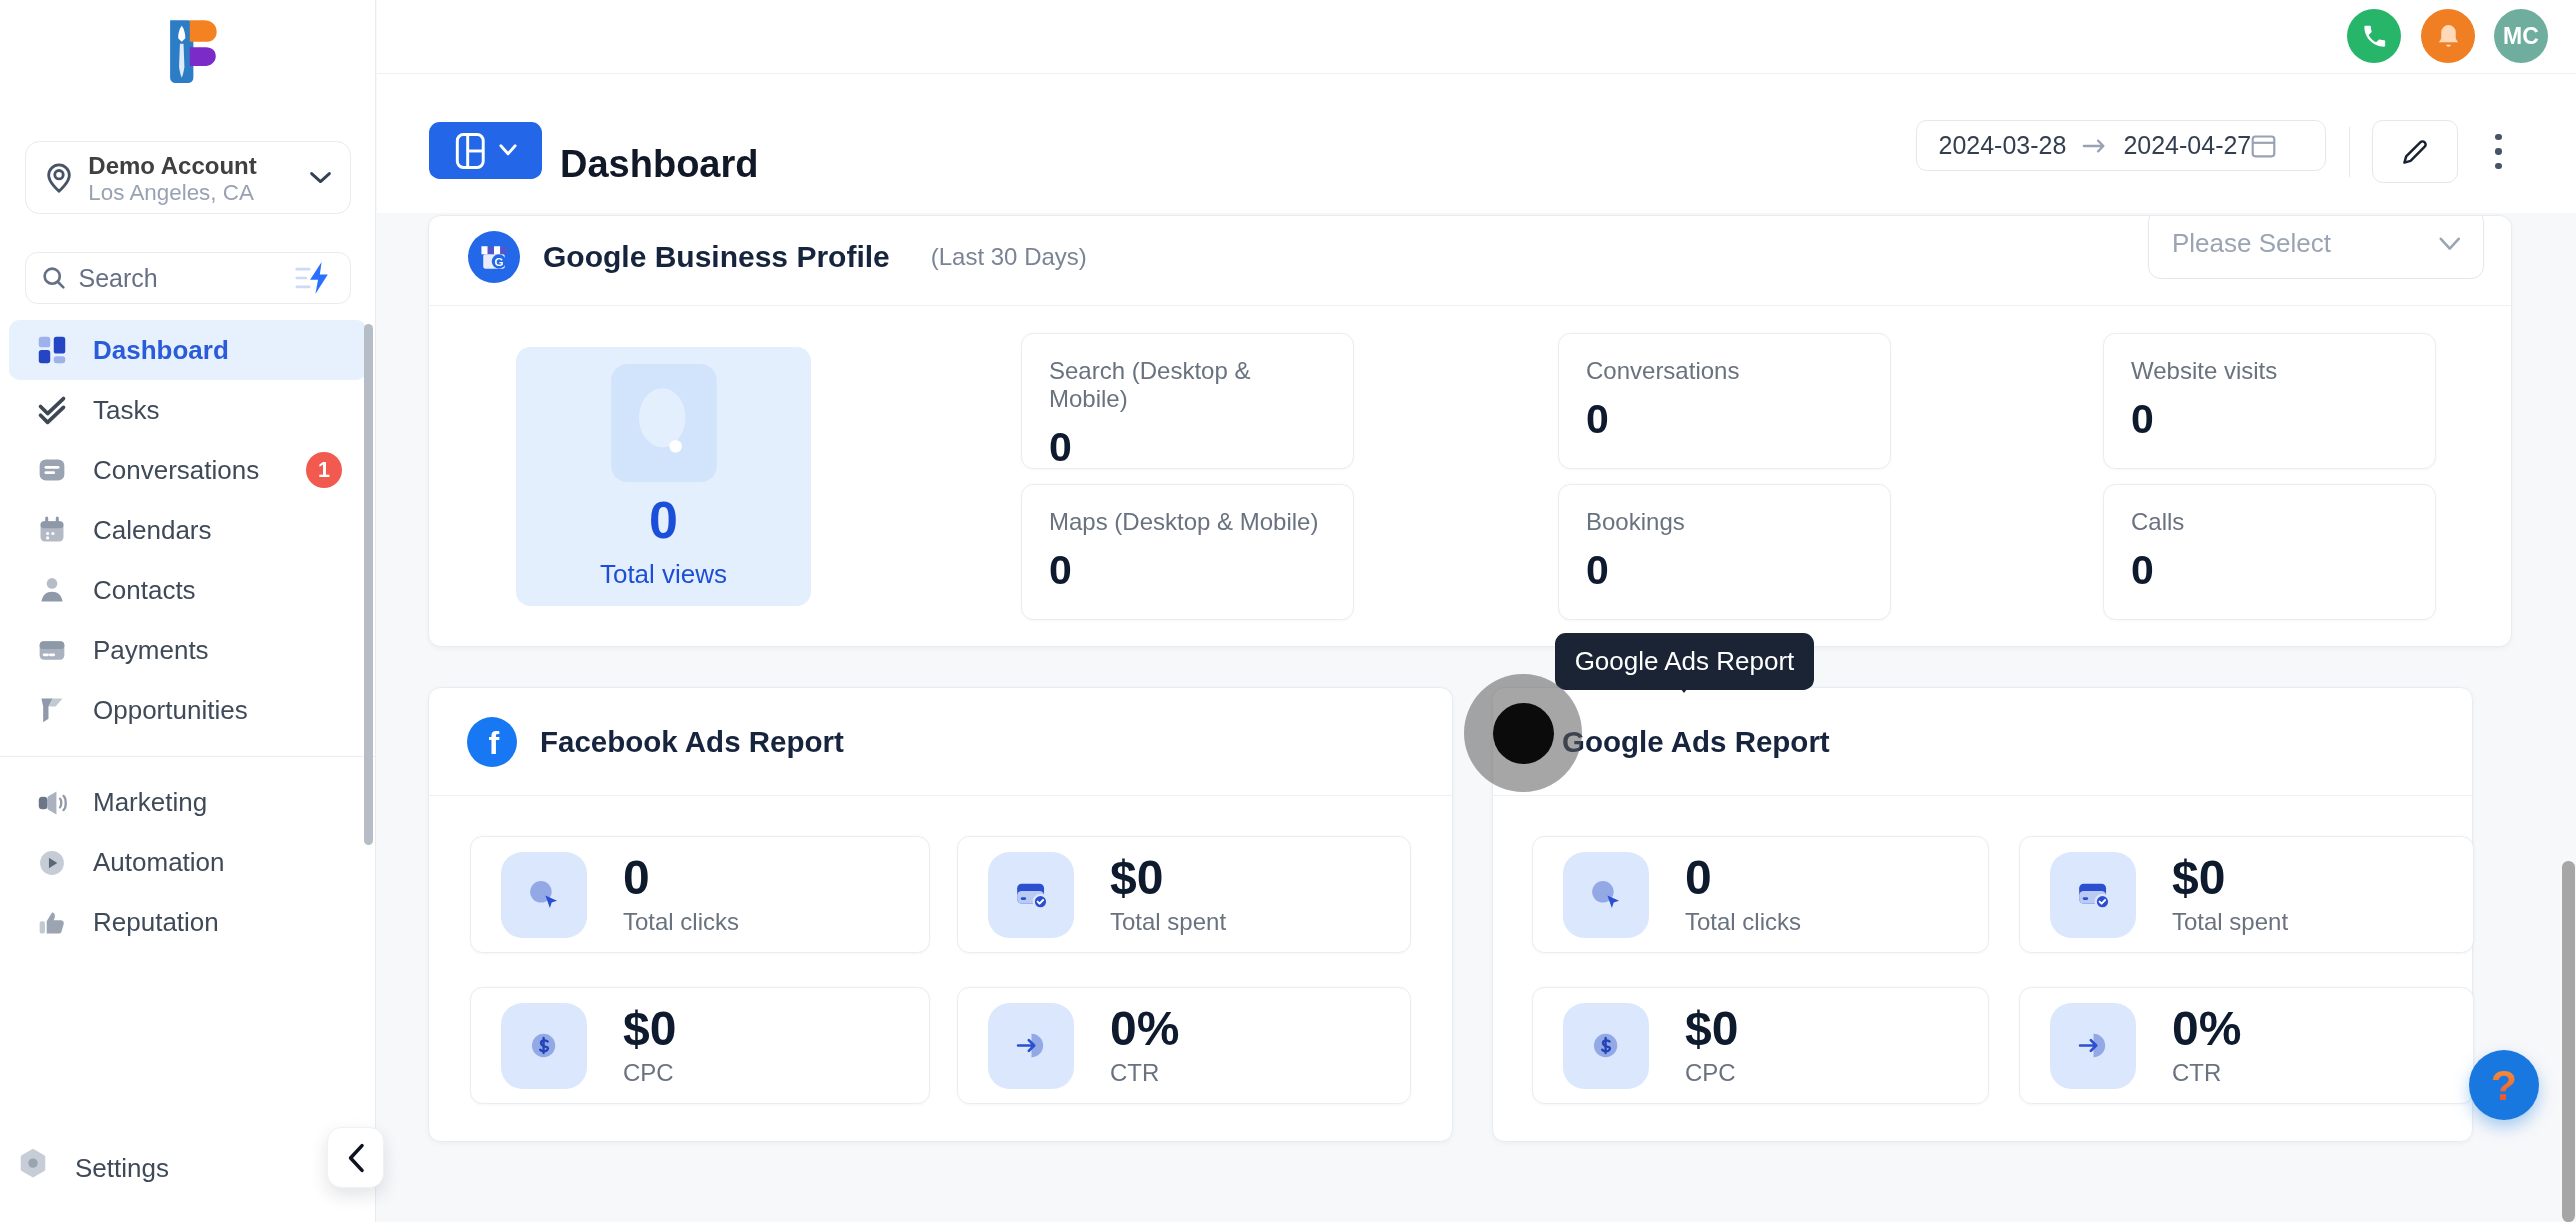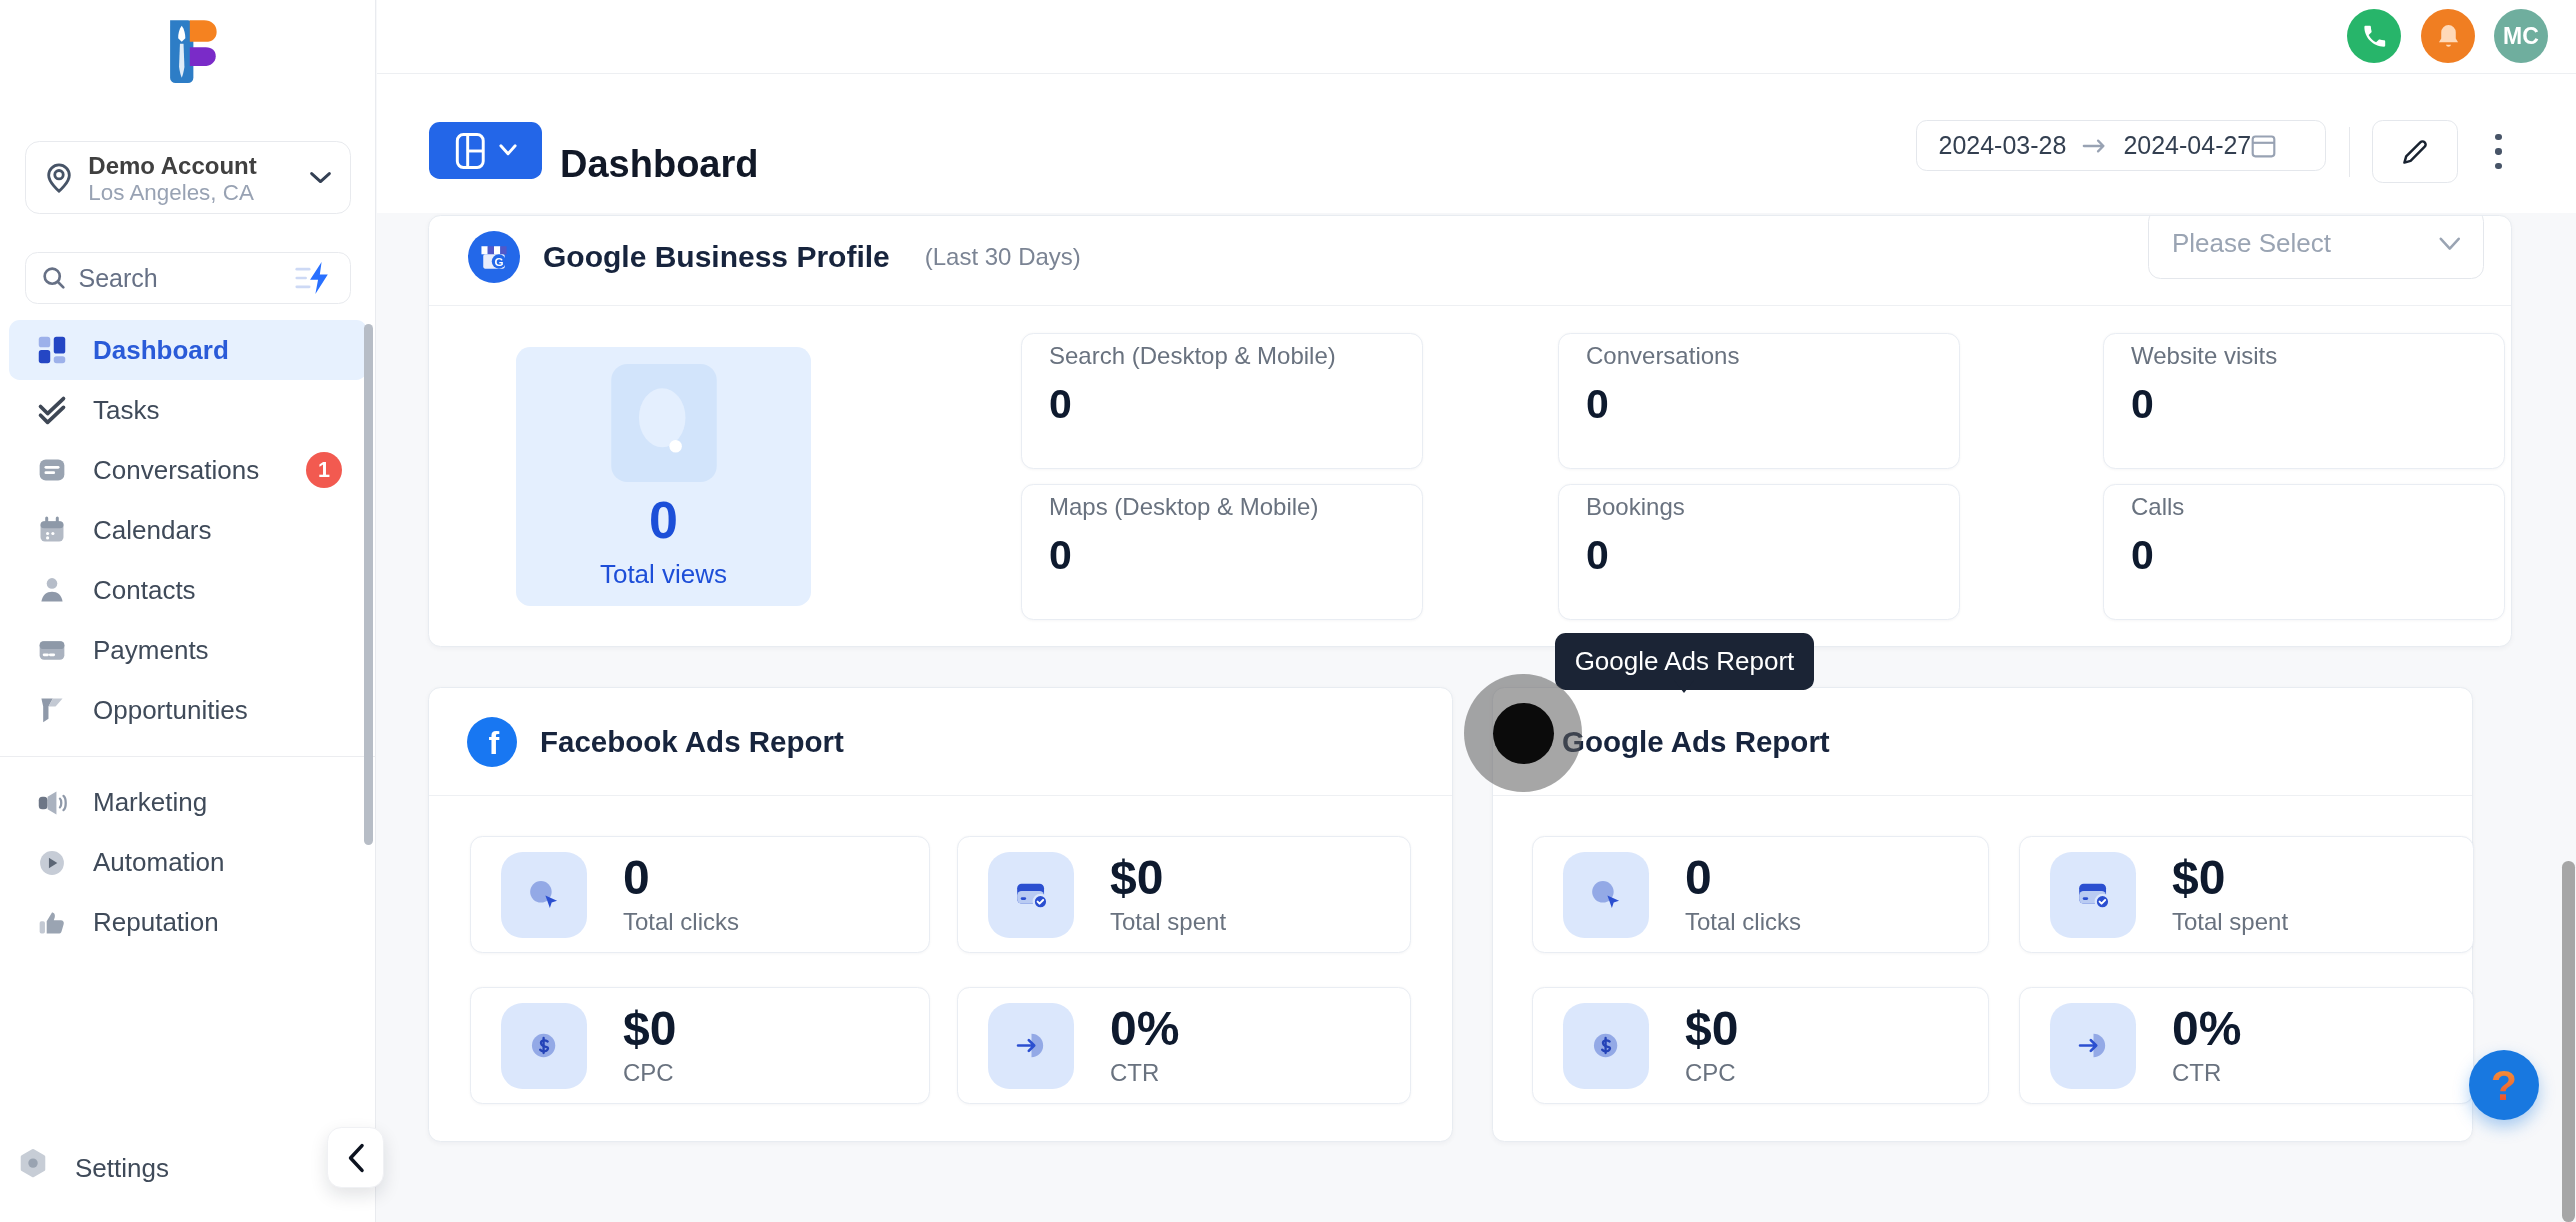--- a/index.html
+++ b/index.html
@@ -71,7 +71,7 @@
   .gbp-card { left:428px; top:215px; width:2084px; height:432px; overflow:hidden; }
   .gbp-head { position:absolute; left:39px; top:5.4px; height:72px; display:flex; align-items:center; gap:23px; }
   .gbp-title { font-size:30px; font-weight:bold; color:#17243d; }
-  .gbp-sub { font-size:24px; color:#7b8494; margin-left:12px; }
+  .gbp-sub { font-size:24px; color:#7b8494; margin-left:18px; }
   .gbp-select { position:absolute; right:27px; top:-7.2px; width:336px; height:70px;
                 border:0.9px solid #e4e7ec; border-radius:12.5px; display:flex; align-items:center;
                 justify-content:space-between; padding:0 23px; font-size:26px; color:#9aa4b3;

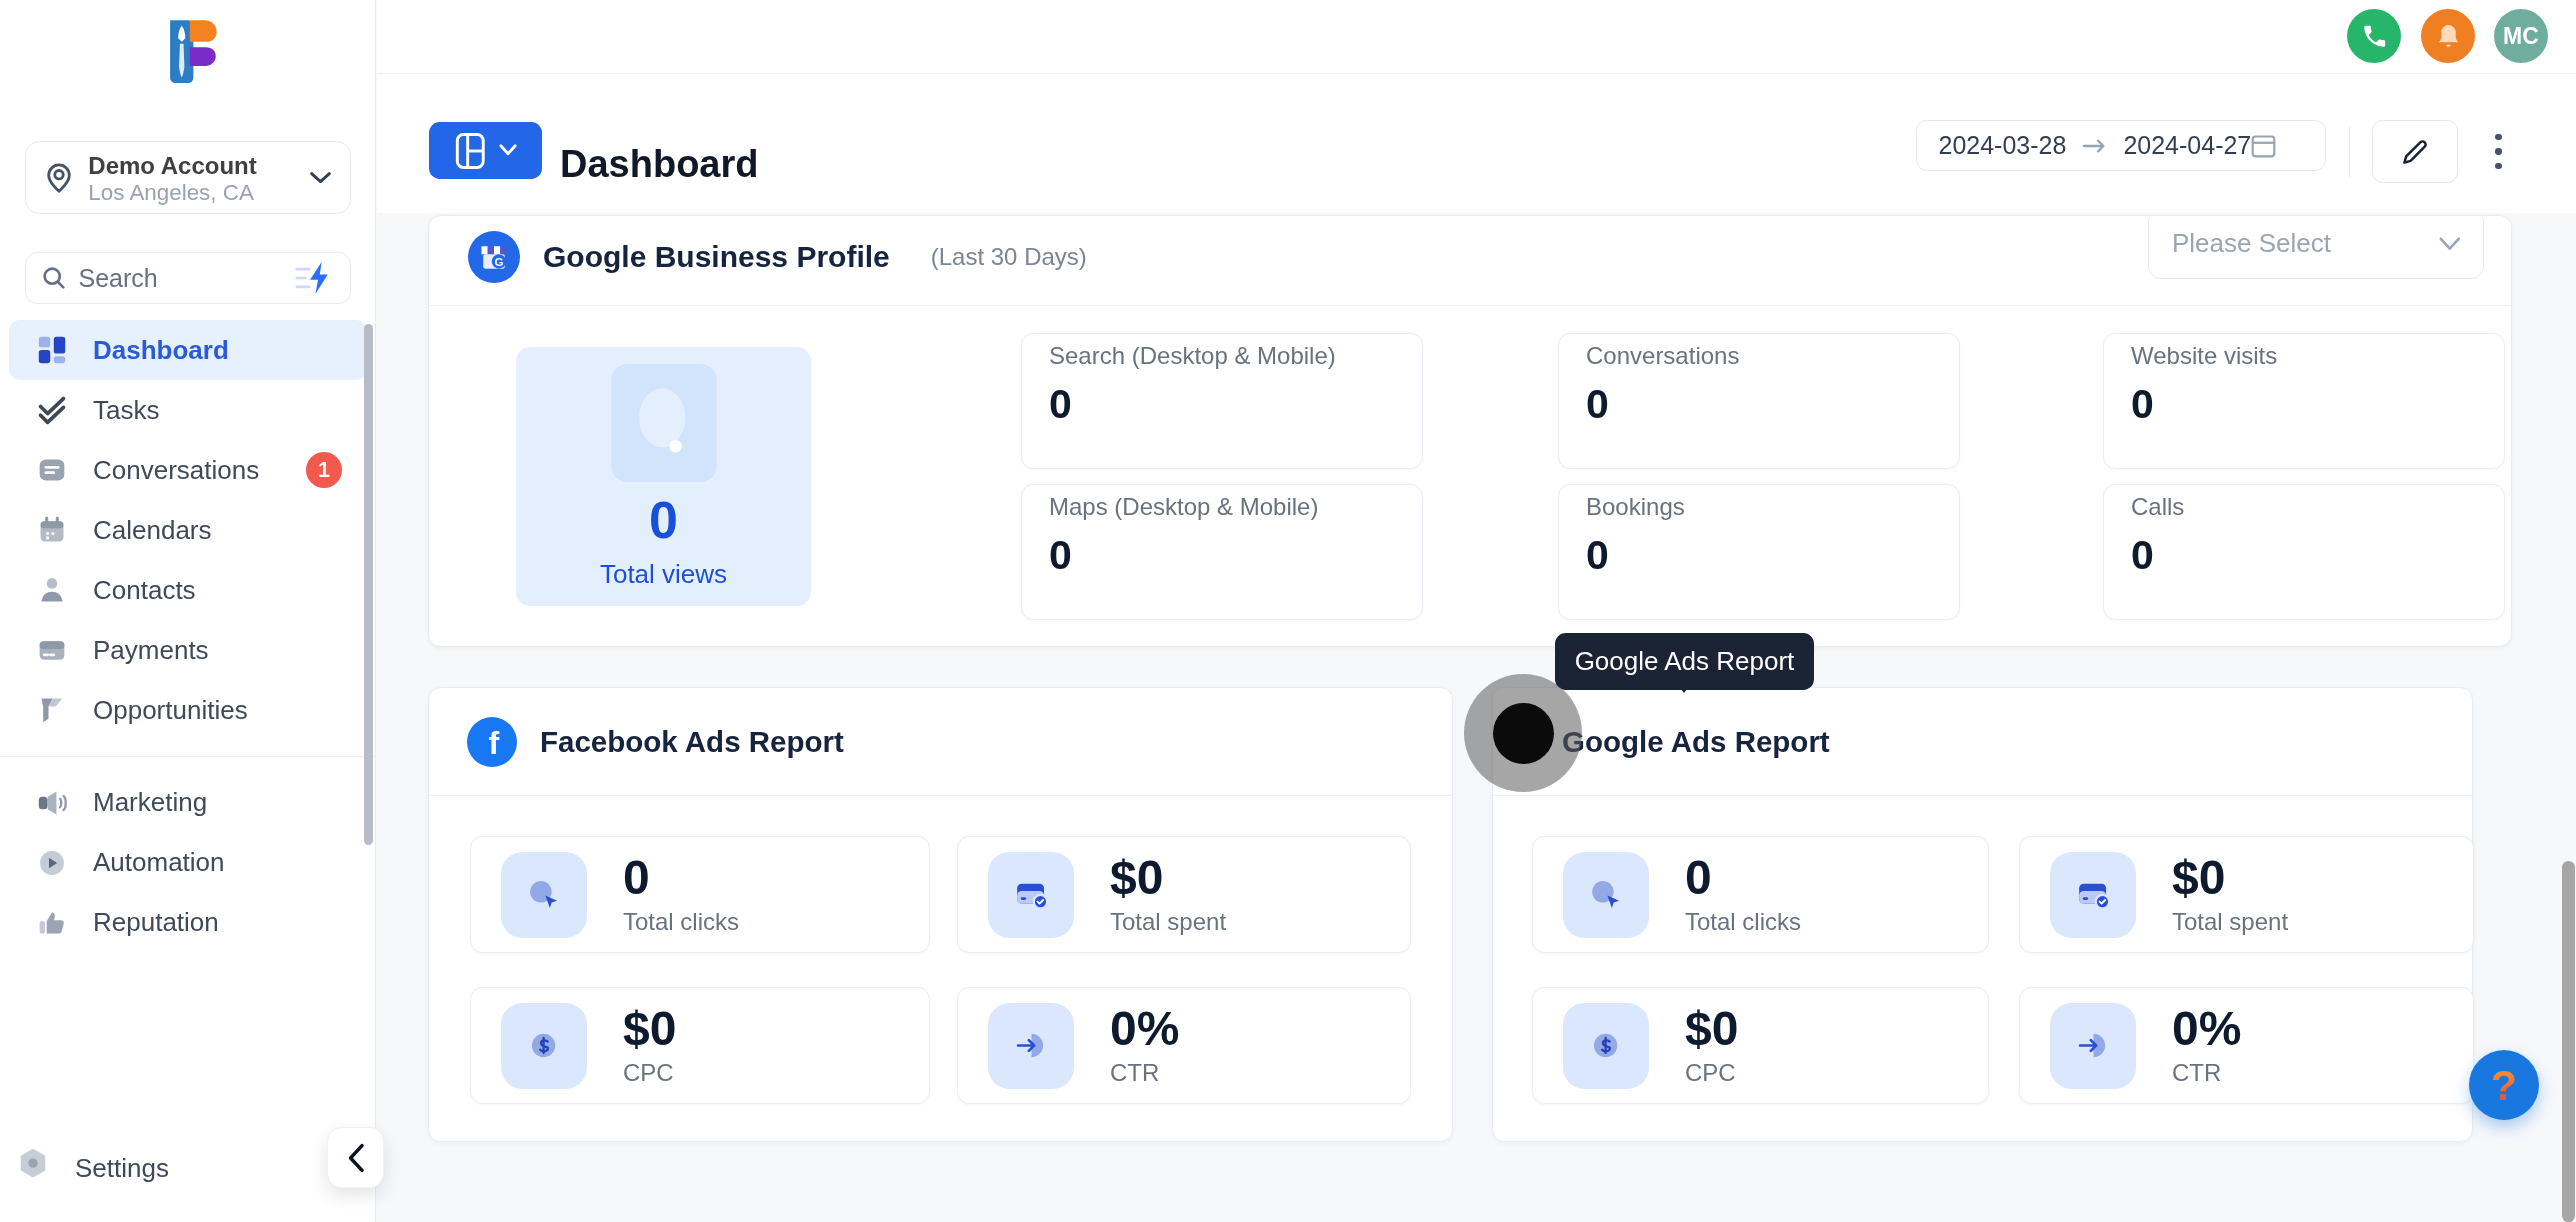--- a/index.html
+++ b/index.html
@@ -82,8 +82,8 @@
              justify-content:center; gap:12.5px; }
   .tv-value { font-size:52px; font-weight:bold; color:#1c4fd8; line-height:52px; }
   .tv-label { font-size:26px; color:#1d4ed8; }
-  .gcard { position:absolute; width:402px; height:136px; background:#fff; border:0.9px solid #e9edf3;
-           border-radius:12.5px; padding:8px 27px; box-shadow:0 0.9px 2.7px rgba(16,24,40,.04); }
+  .gcard { position:absolute; width:333px; height:136px; background:#fff; border:0.9px solid #e9edf3;
+           border-radius:12.5px; padding:23px 27px; box-shadow:0 0.9px 2.7px rgba(16,24,40,.04); }
   .gcard .glabel { font-size:24px; color:#69727f; }
   .gcard .gvalue { font-size:41px; font-weight:bold; color:#0e1a2e; margin-top:10.7px; }
   .g-s0 { left:592px;  top:117px; } .g-s1 { left:592px;  top:268px; }

